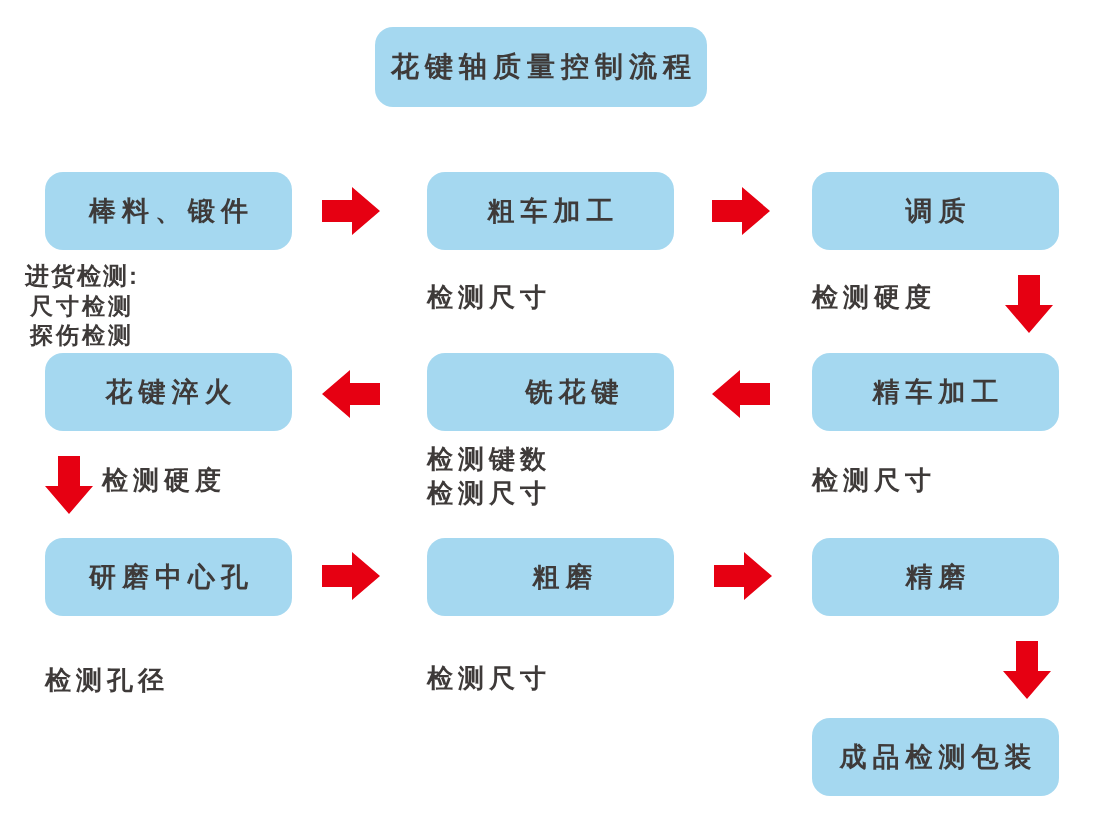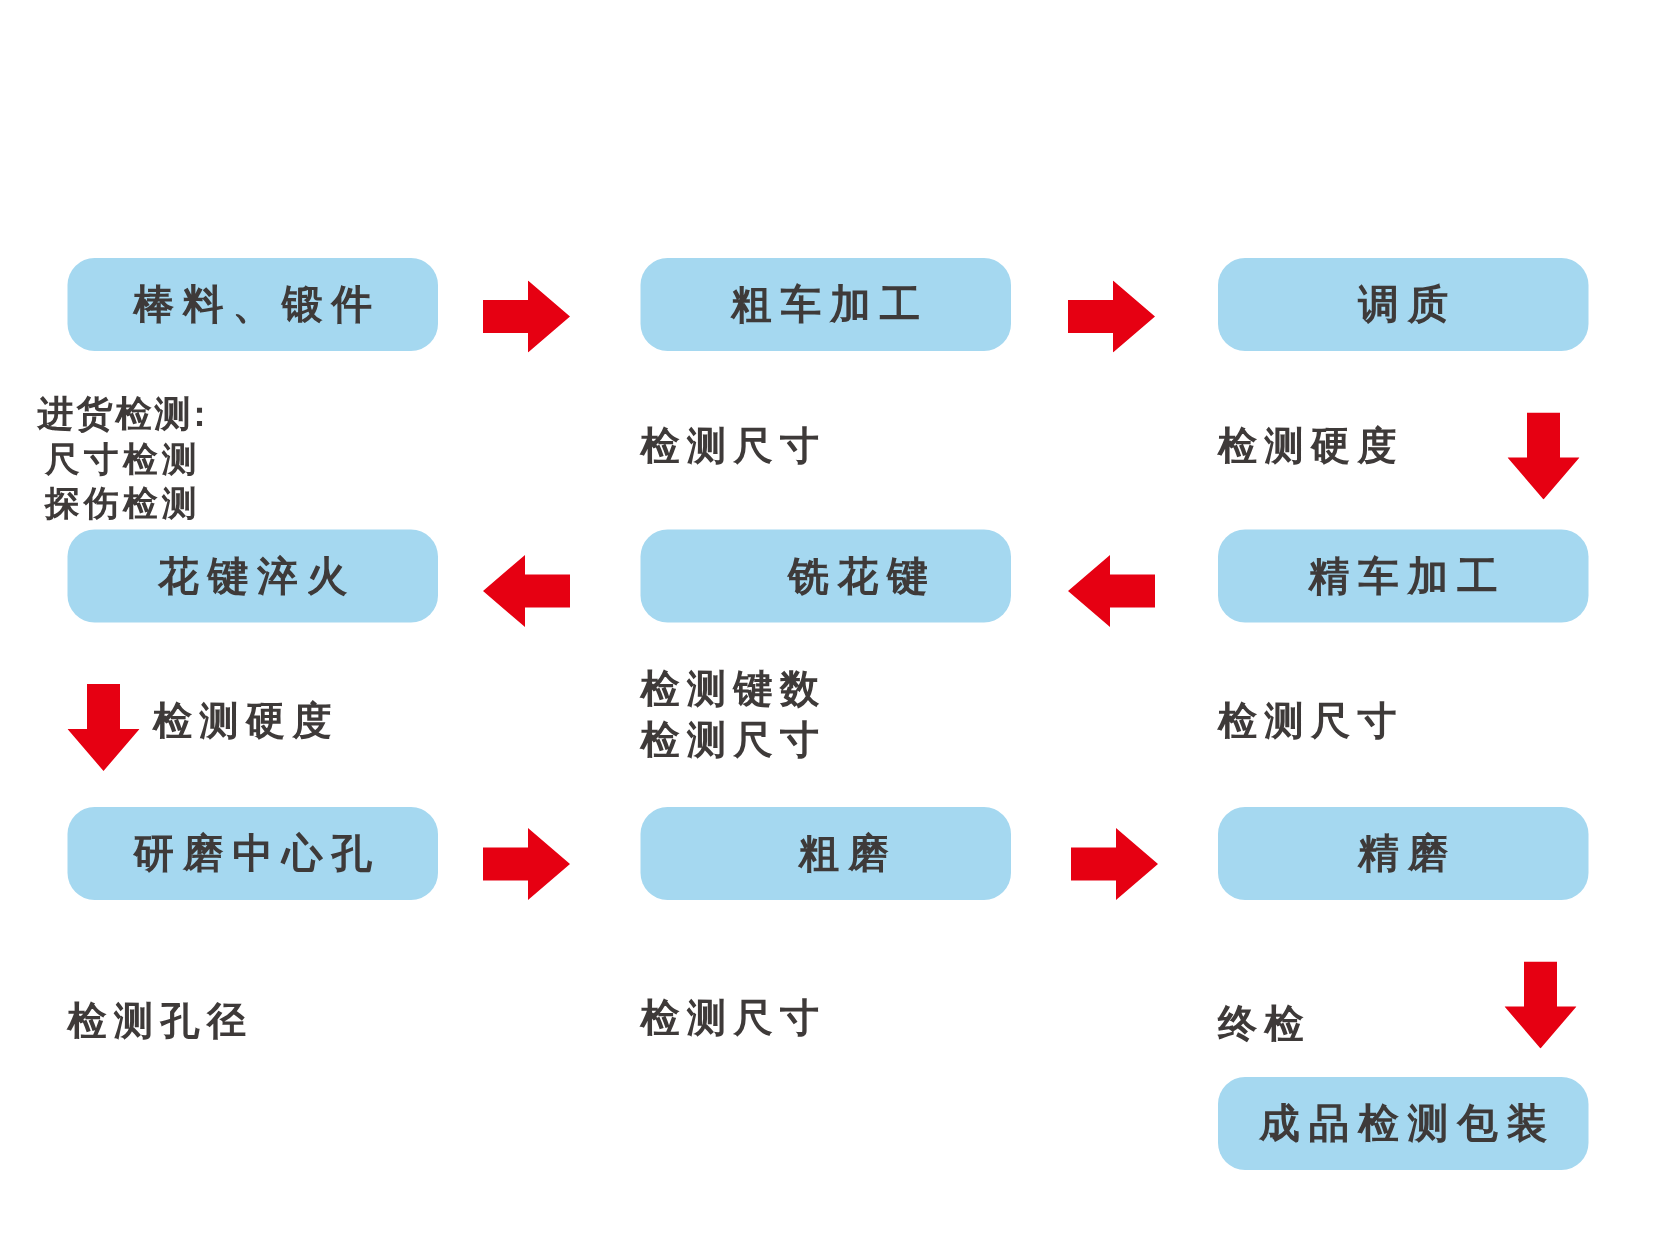--- a/index.html
+++ b/index.html
@@ -55,6 +55,7 @@
 
 <div class="canvas">
 
+  <div class="box title-box" style="left:375px; top:27px;">花键轴质量控制流程</div>
 
   <div class="box step" style="left:45px; top:172px;">棒料、锻件</div>
   <div class="box step" style="left:427px; top:172px;">粗车加工</div>

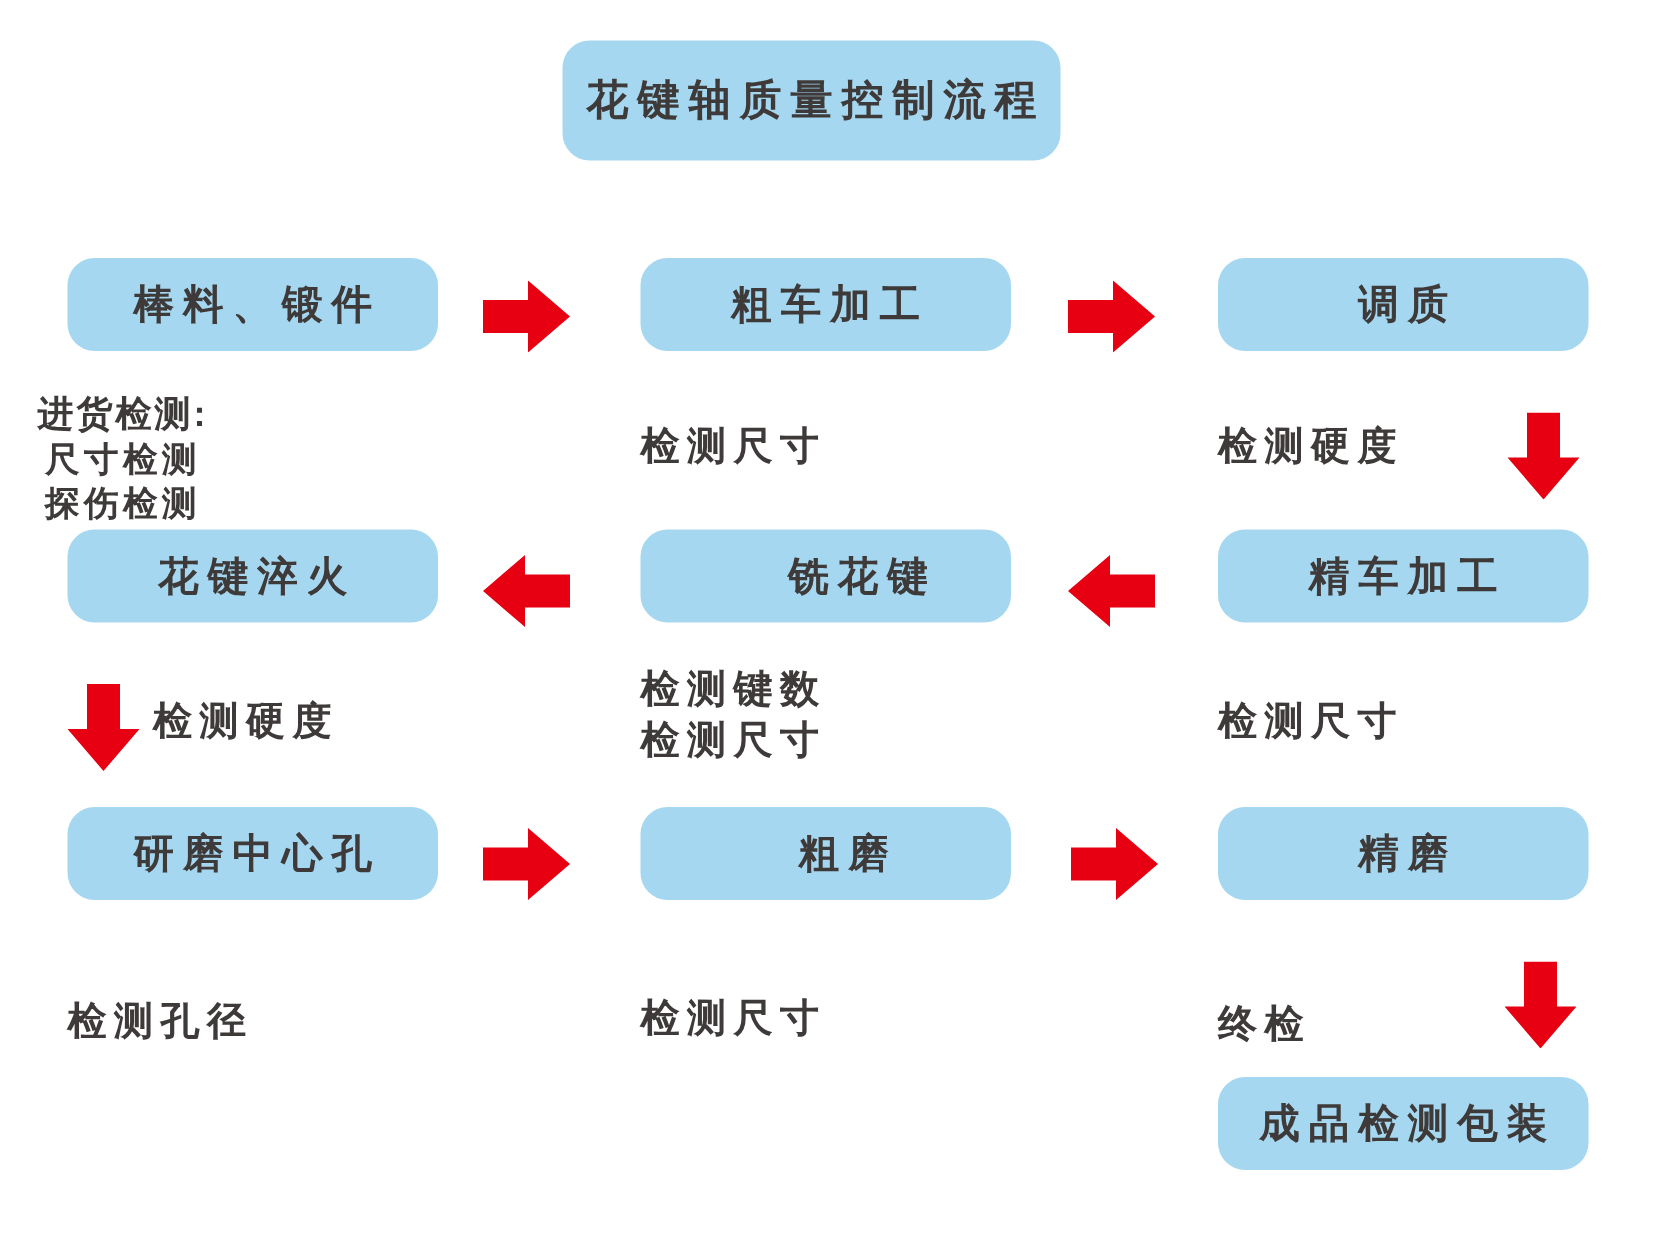--- a/index.html
+++ b/index.html
@@ -27,7 +27,7 @@
     color: #3e3a39;
     white-space: nowrap;
   }
-  .step { width: 247px; height: 62px; }
+  .step { width: 247px; height: 78px; }
   .title-box { width: 332px; height: 80px; font-size: 28px; }
   .arrow { position: absolute; line-height: 0; }
   .label {

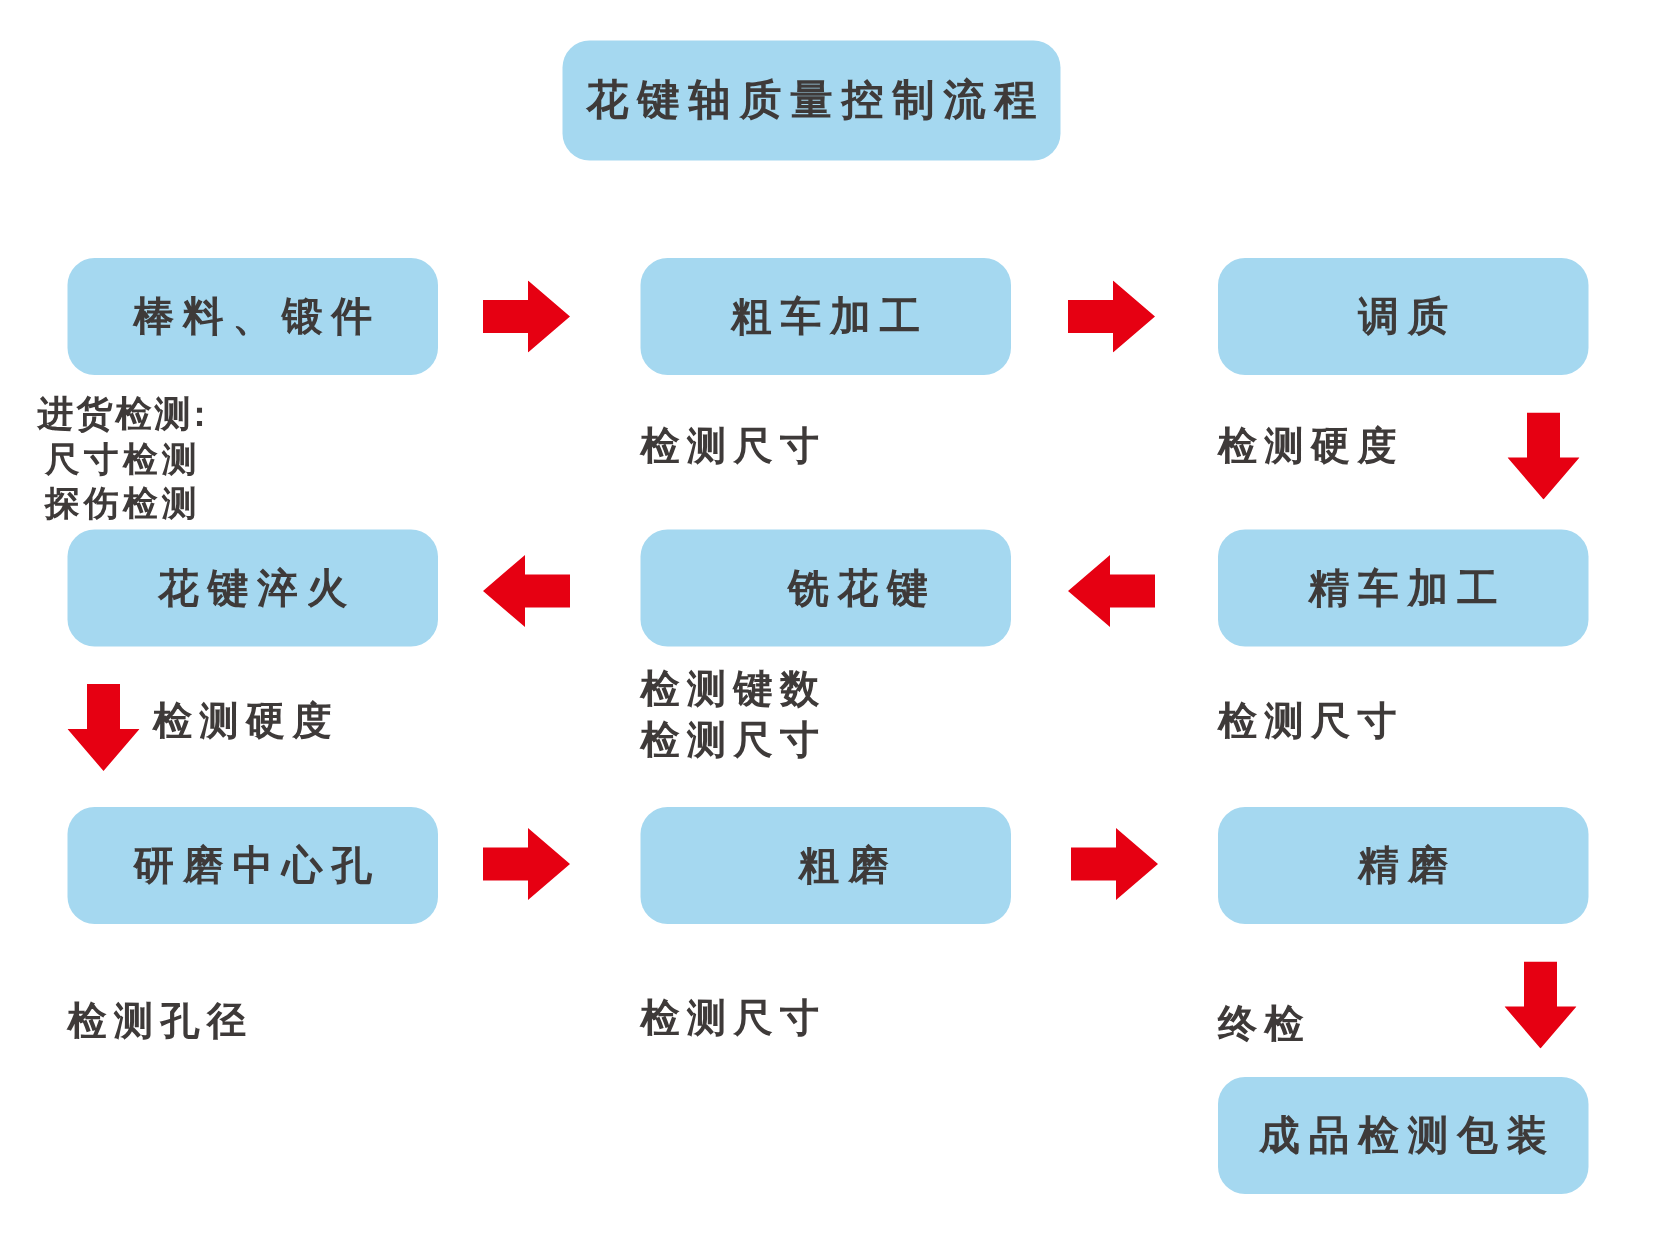--- a/index.html
+++ b/index.html
@@ -131,7 +131,6 @@
 
   <div class="label centered" style="left:45px; top:663px; width:247px;">检测孔径</div>
   <div class="label centered" style="left:427px; top:661px; width:247px;">检测尺寸</div>
-  <div class="label centered" style="left:812px; top:665px; width:247px;">终检</div>
   <div class="arrow" style="left:1003px; top:641px;">
     <svg width="48" height="58" viewBox="0 0 48 58">
         <polygon points="13,0 35,0 35,30 48,30 24,58 0,30 13,30" fill="#e60012"></polygon>

